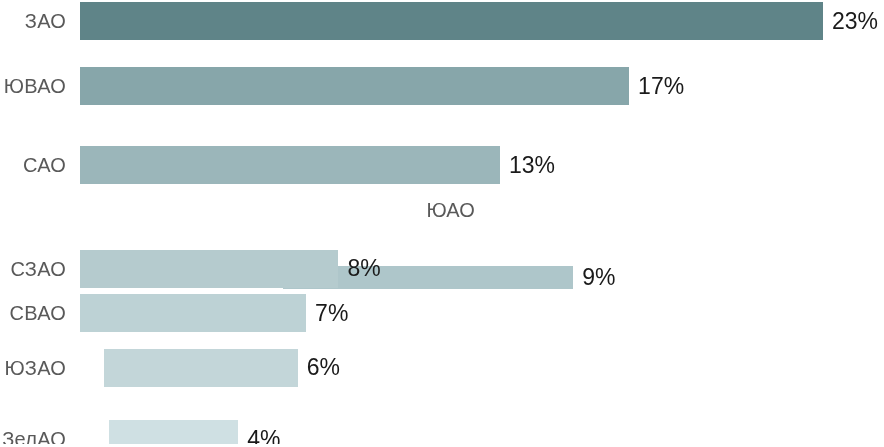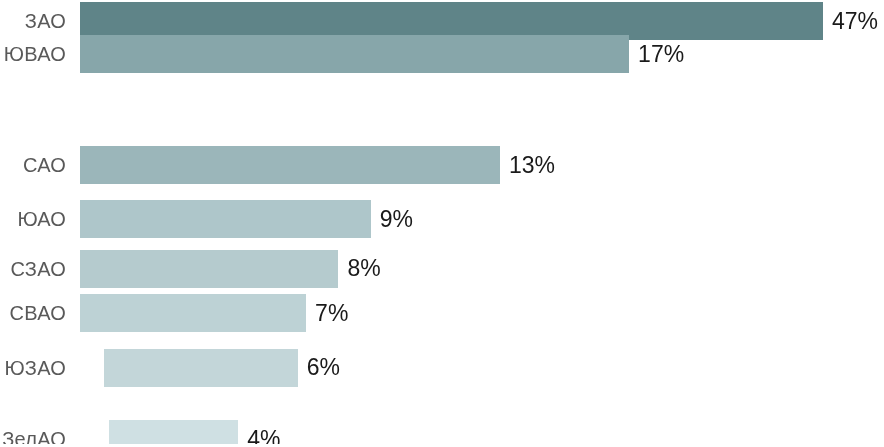--- a/index.html
+++ b/index.html
@@ -72,7 +72,7 @@
         <div class="cat-label">ЗАО</div>
         <div class="bar-wrap">
           <div class="bar" style="width: 742.9px; background: rgb(95, 132, 136);"></div>
-          <div class="value-label" style="color: rgb(26, 26, 26);">47%</div>
+          <div class="value-label" style="color: rgb(26, 26, 26);">23%</div>
         </div>
       </div>
       <div class="bar-row" style="top: 35px; height: 38px;">

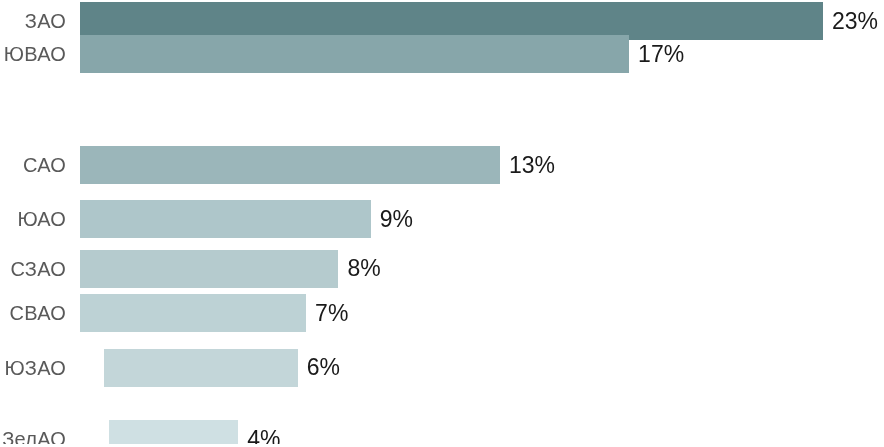--- a/index.html
+++ b/index.html
@@ -75,7 +75,7 @@
           <div class="value-label" style="color: rgb(26, 26, 26);">23%</div>
         </div>
       </div>
-      <div class="bar-row" style="top: 35px; height: 38px;">
+      <div class="bar-row" style="top: 67px; height: 38px;">
         <div class="cat-label">ЮВАО</div>
         <div class="bar-wrap">
           <div class="bar" style="width: 549.1px; background: rgb(135, 166, 170);"></div>

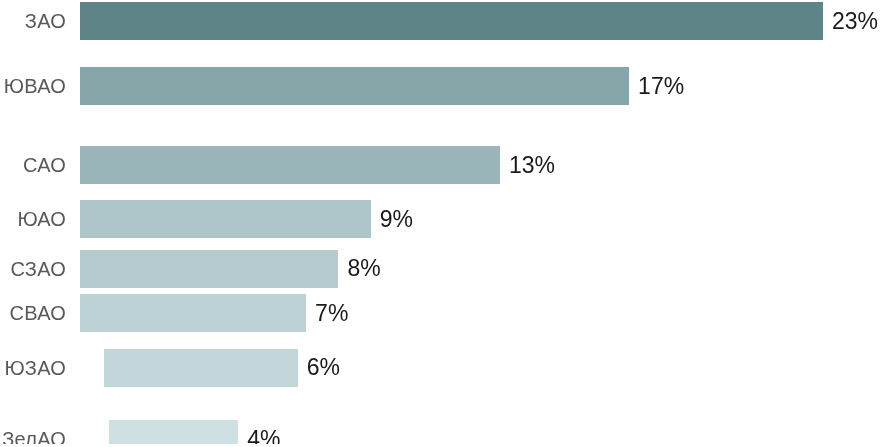--- a/index.html
+++ b/index.html
@@ -89,7 +89,7 @@
           <div class="value-label" style="color: rgb(26, 26, 26);">13%</div>
         </div>
       </div>
-      <div class="bar-row" style="top: 200px; height: 38px;">
+      <div class="bar-row" style="top: 200px; height: 38px; flex-direction: column;">
         <div class="cat-label">ЮАО</div>
         <div class="bar-wrap">
           <div class="bar" style="width: 290.7px; background: rgb(174, 198, 202);"></div>

